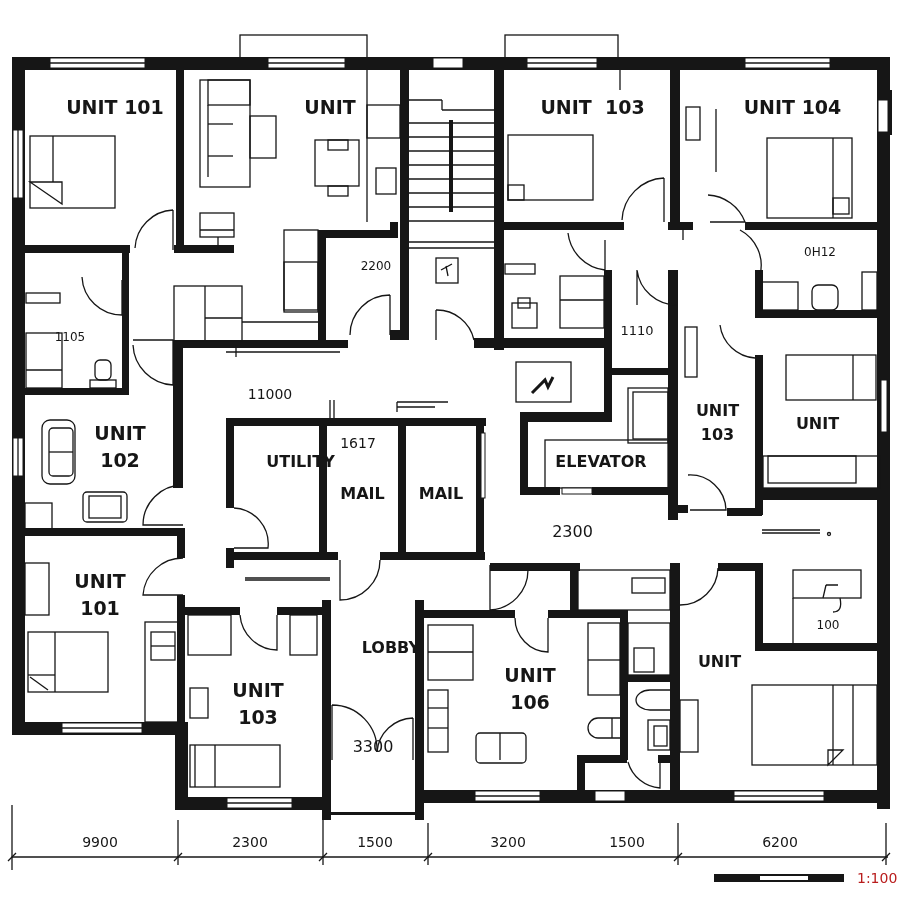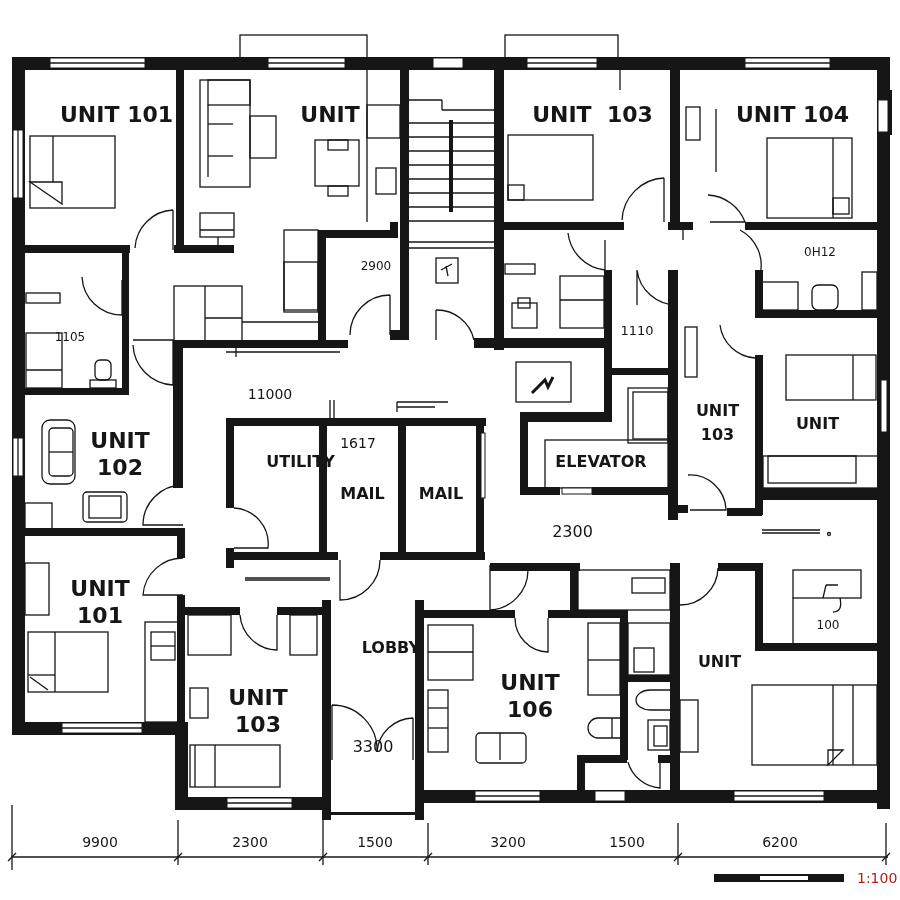--- a/index.html
+++ b/index.html
@@ -10,7 +10,7 @@
   .door { fill: none; stroke: #161616; stroke-width: 1.3; }
   .win { fill: #ffffff; stroke: #161616; stroke-width: 1; }
   .lbl { position: absolute; color: #161616; font-weight: bold; text-align: center; line-height: 26px; white-space: nowrap; }
-  .lbl-lg { font-size: 22px; margin-top: 8px; }
+  .lbl-lg { font-size: 19px; }
   .lbl-md { font-size: 16px; }
   .lbl-sm { font-size: 12px; font-weight: normal; text-align: center; }
   .dim { position: absolute; font-size: 14px; color: #161616; text-align: center; }

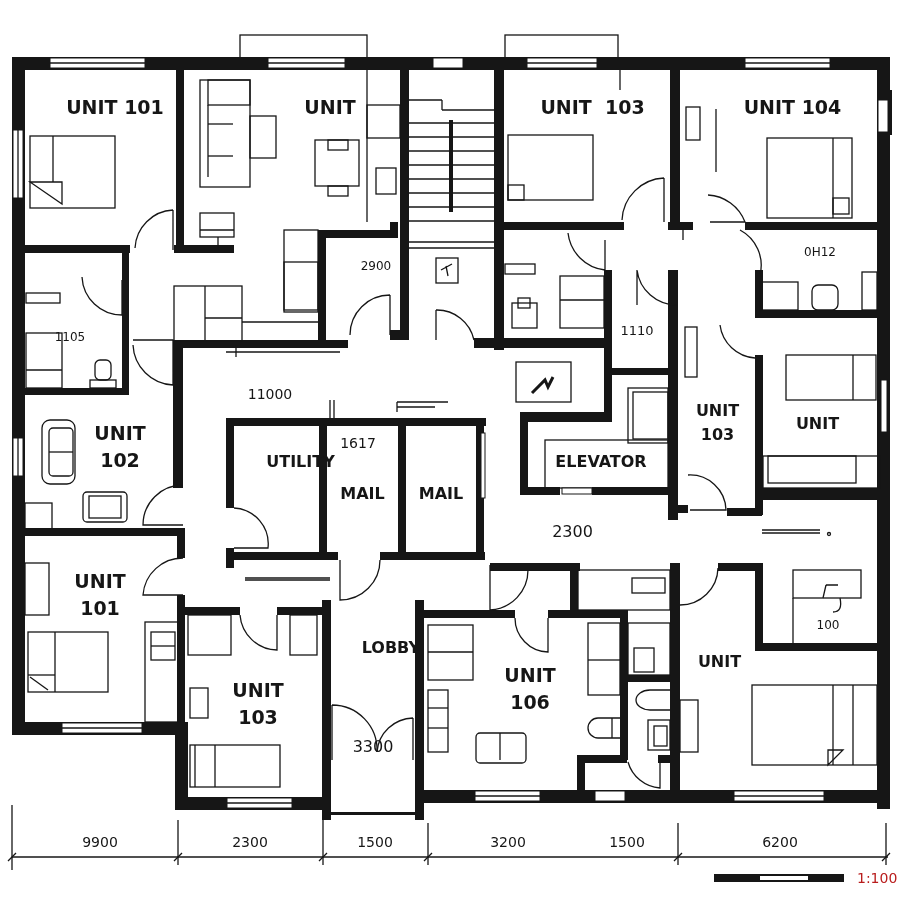--- a/index.html
+++ b/index.html
@@ -366,7 +366,7 @@
 <div class="lbl lbl-md" style="left:340px; top:635px; width:80px;text-align:right;">LOBBY</div>
 
 <div class="lbl lbl-sm" style="left:45px; top:324px; width:50px;">1105</div>
-<div class="lbl lbl-sm" style="left:352px; top:253px; width:48px;">2900</div>
+<div class="lbl lbl-sm" style="left:352px; top:253px; width:48px;">2200</div>
 <div class="lbl lbl-sm" style="left:240px; top:381px; width:60px; font-size:14px;">11000</div>
 <div class="lbl lbl-sm" style="left:338px; top:393px; width:40px; font-size:14px;margin-top:37px;">1617</div>
 <div class="lbl lbl-sm" style="left:613px; top:318px; width:48px; font-size:13px;">1110</div>

